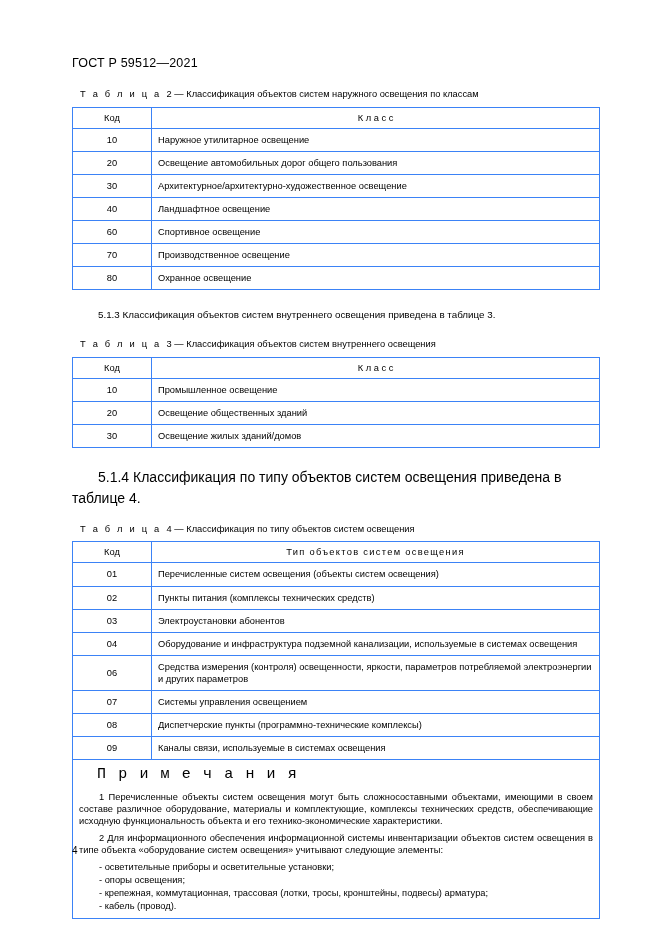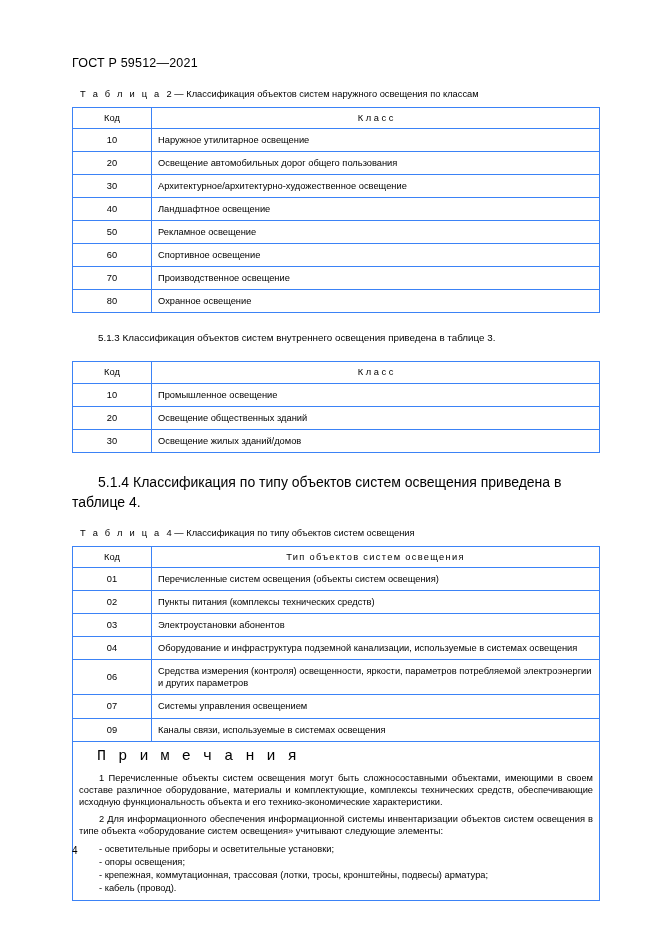--- a/index.html
+++ b/index.html
@@ -148,10 +148,6 @@
         <td class="klass">Ландшафтное освещение</td>
       </tr>
       <tr>
-        <td class="code">50</td>
-        <td class="klass">Рекламное освещение</td>
-      </tr>
-      <tr>
         <td class="code">60</td>
         <td class="klass">Спортивное освещение</td>
       </tr>

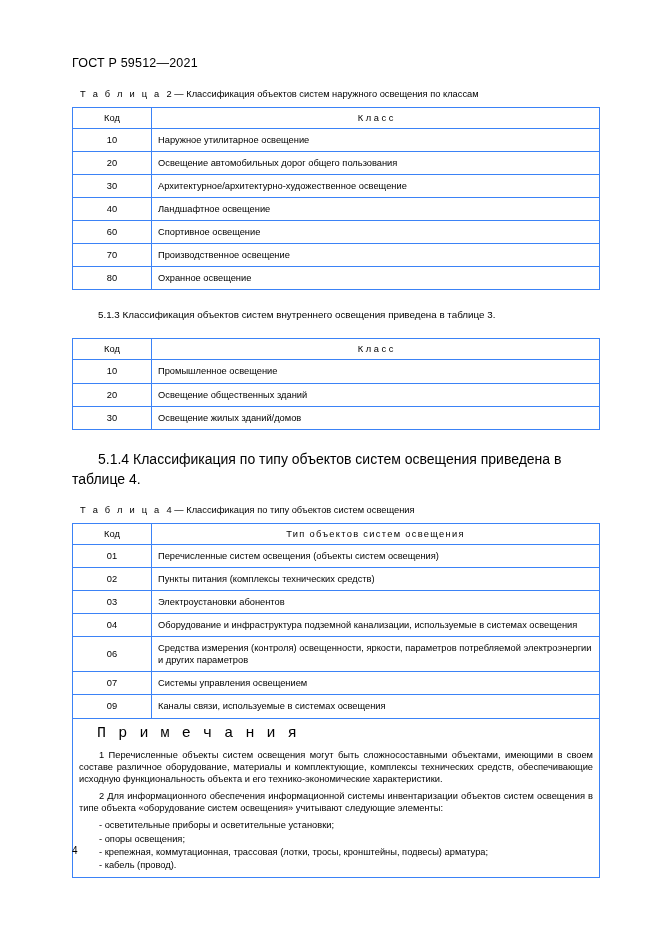--- a/index.html
+++ b/index.html
@@ -164,6 +164,10 @@
 
     <p class="para">5.1.3 Классификация объектов систем внутреннего освещения приведена в таблице 3.</p>
 
+    <p class="table-caption">
+      <span class="sp">Т а б л и ц а</span>&nbsp;
+      <span>3</span>&nbsp;<span>—</span>&nbsp;<span>Классификация объектов систем внутреннего освещения</span>
+    </p>
     <table class="gost">
       <tbody>
           <tr>

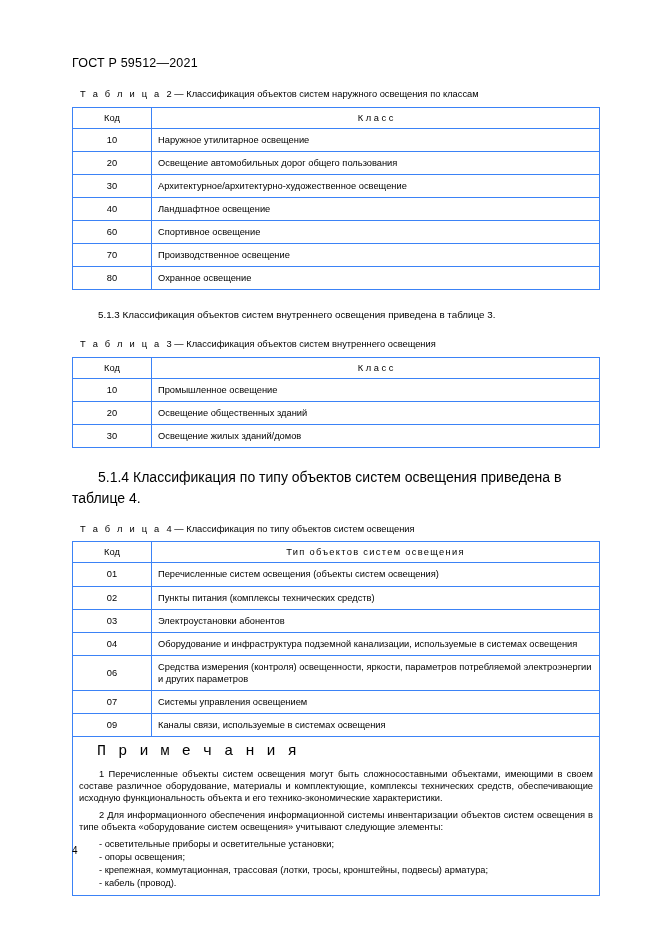--- a/index.html
+++ b/index.html
@@ -226,6 +226,10 @@
         <td class="klass">Системы управления освещением</td>
       </tr>
       <tr>
+        <td class="code">08</td>
+        <td class="klass">Диспетчерские пункты (программно-технические комплексы)</td>
+      </tr>
+      <tr>
         <td class="code">09</td>
         <td class="klass">Каналы связи, используемые в системах освещения</td>
       </tr>

